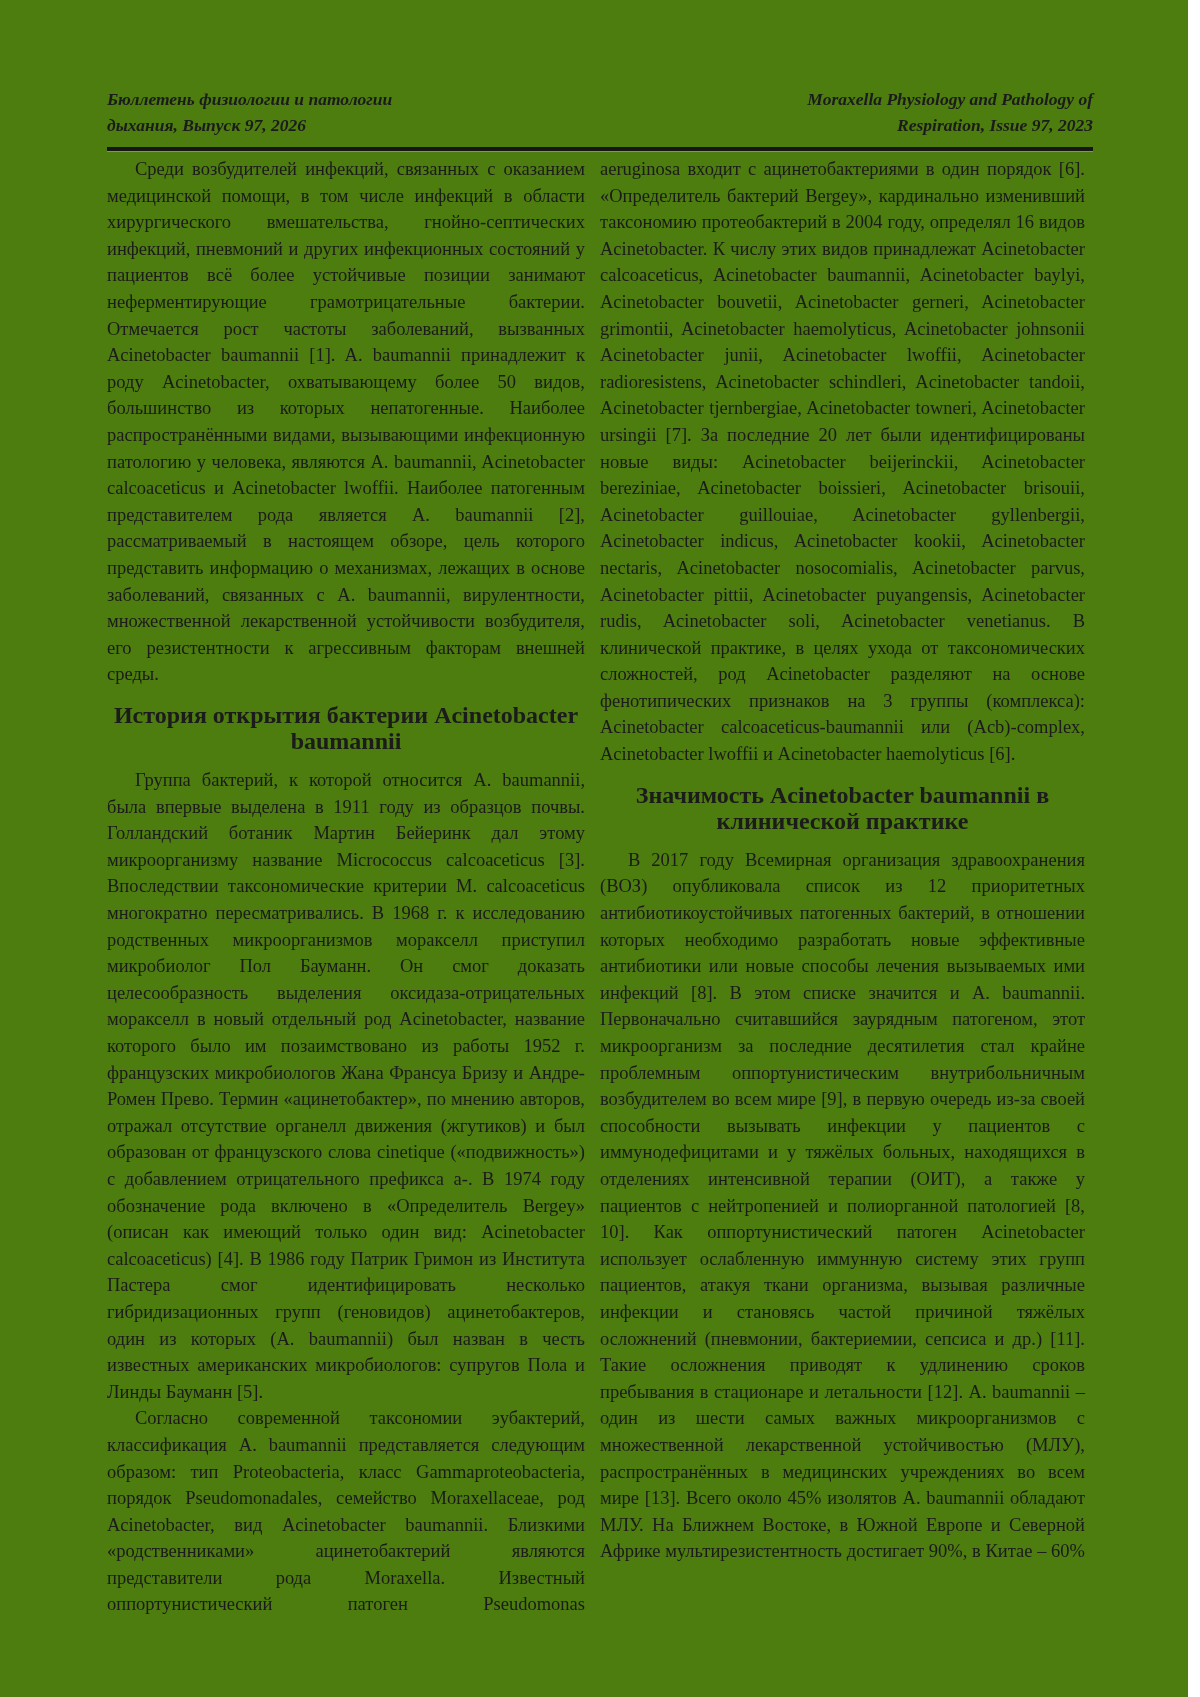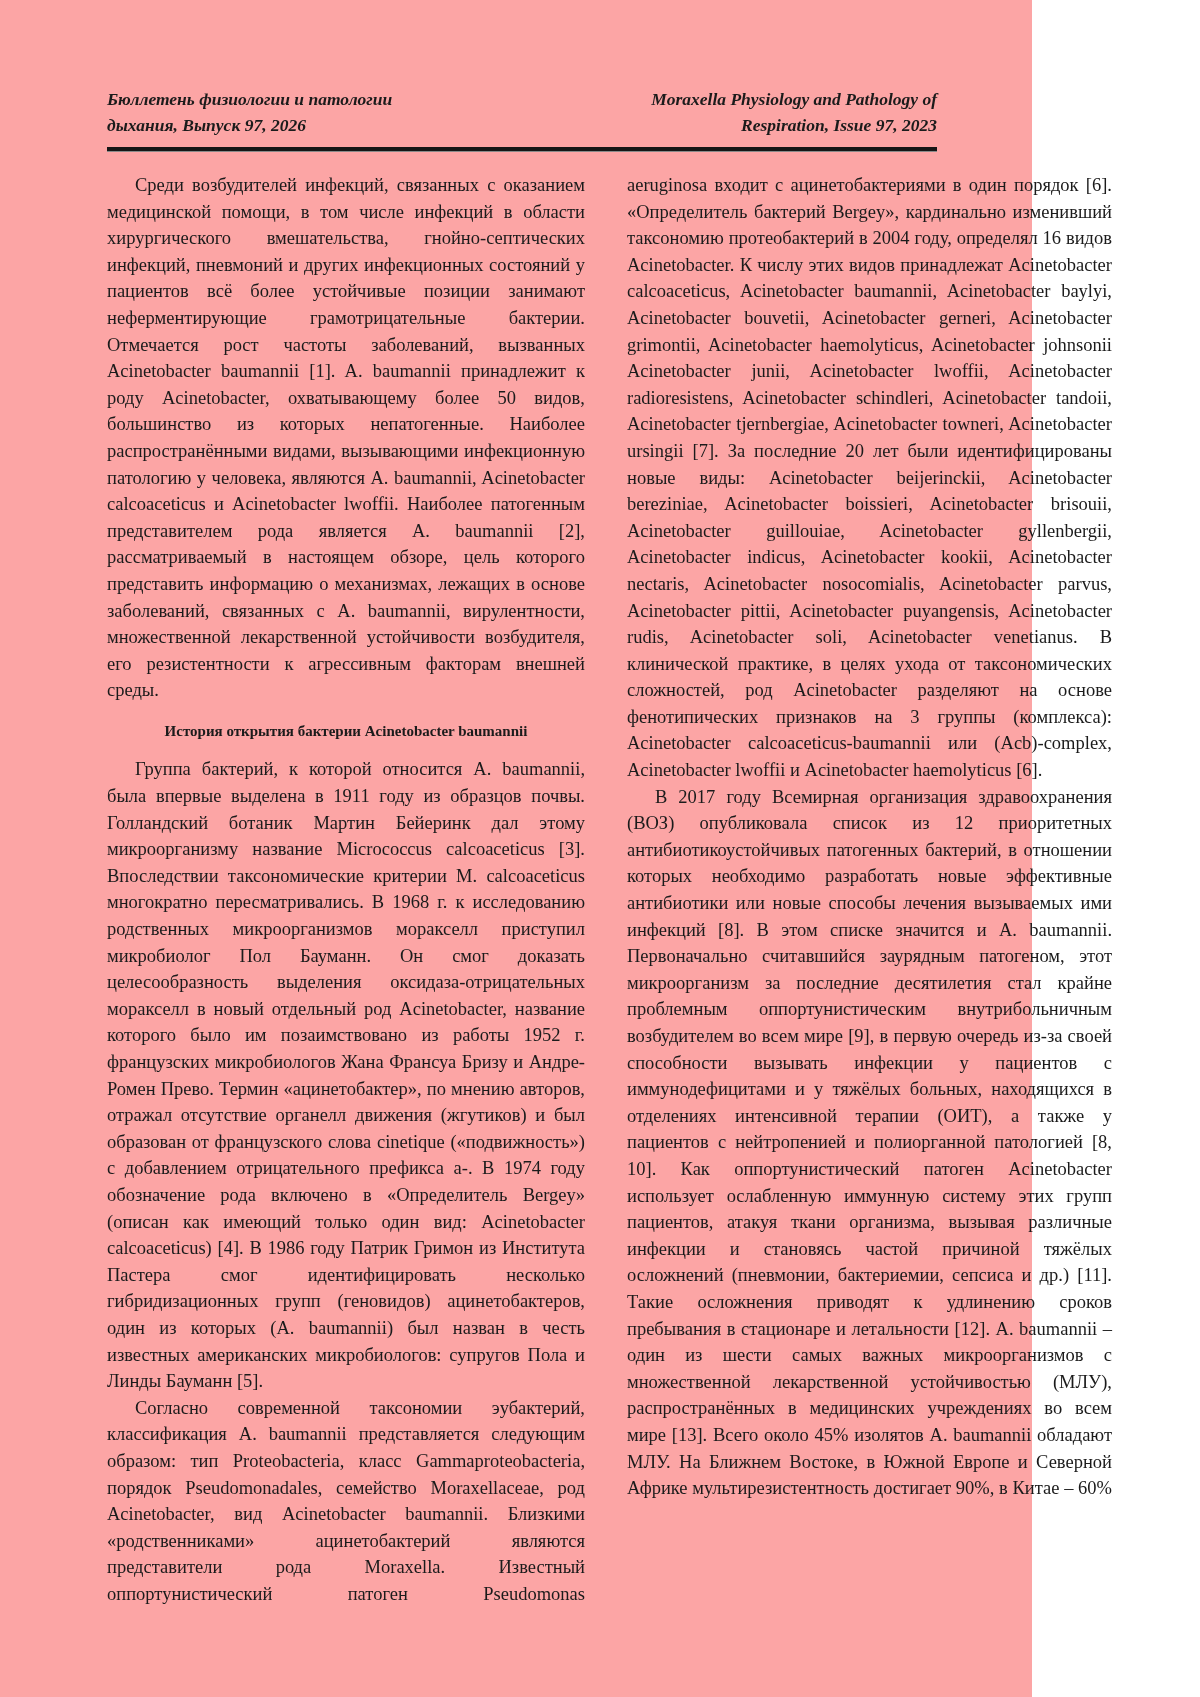--- a/index.html
+++ b/index.html
@@ -18,11 +18,11 @@
   .page {
     position: absolute;
     top: 0; left: 0;
-    width: 1032px;
+    width: 1188px;
     height: 1697px;
     box-sizing: border-box;
     padding: 86px 95px 0 107px;
-    background: #fca5a5;
+    background: #4d7c0f;
   }
   .journal-header {
     display: flex;

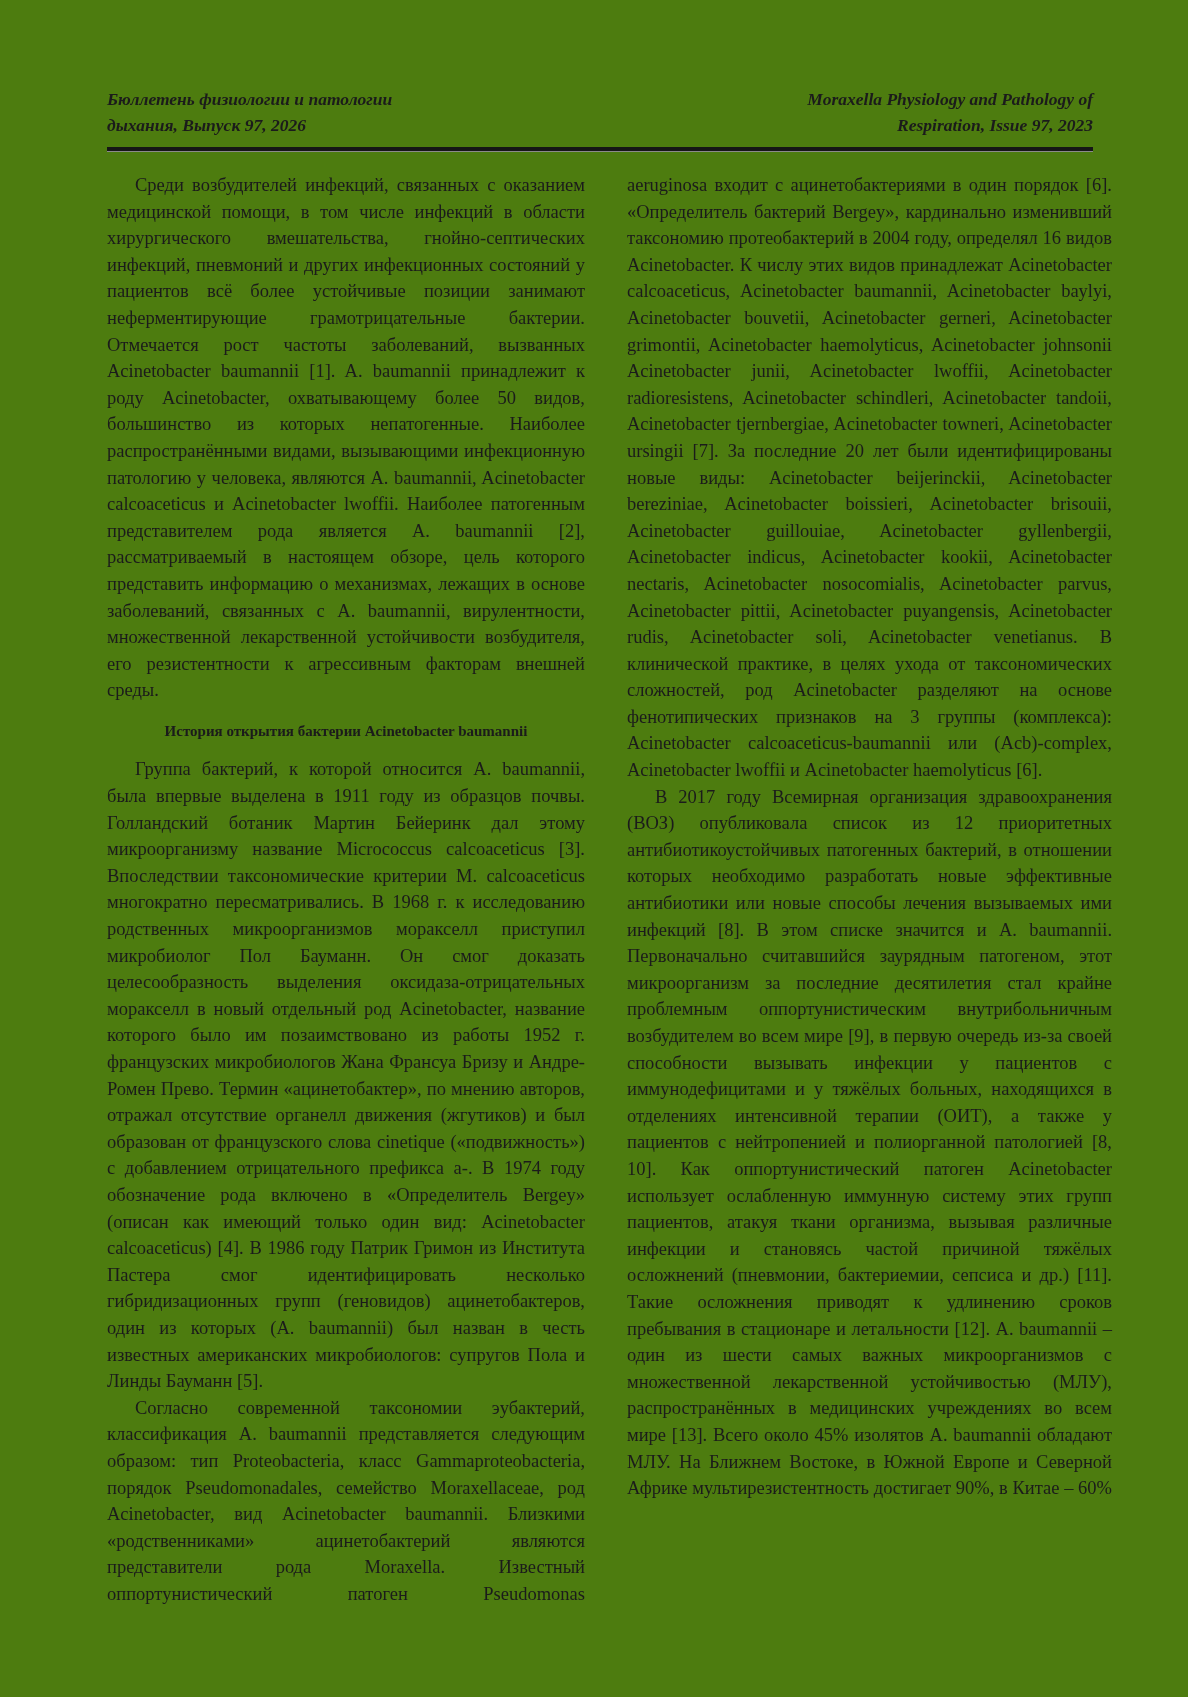--- a/index.html
+++ b/index.html
@@ -43,8 +43,8 @@
   }
   .article-body {
     display: flex;
-    gap: 42px;
-    margin-top: 20px;
+    gap: 15px;
+    margin-top: 4px;
   }
   .col {
     box-sizing: border-box;

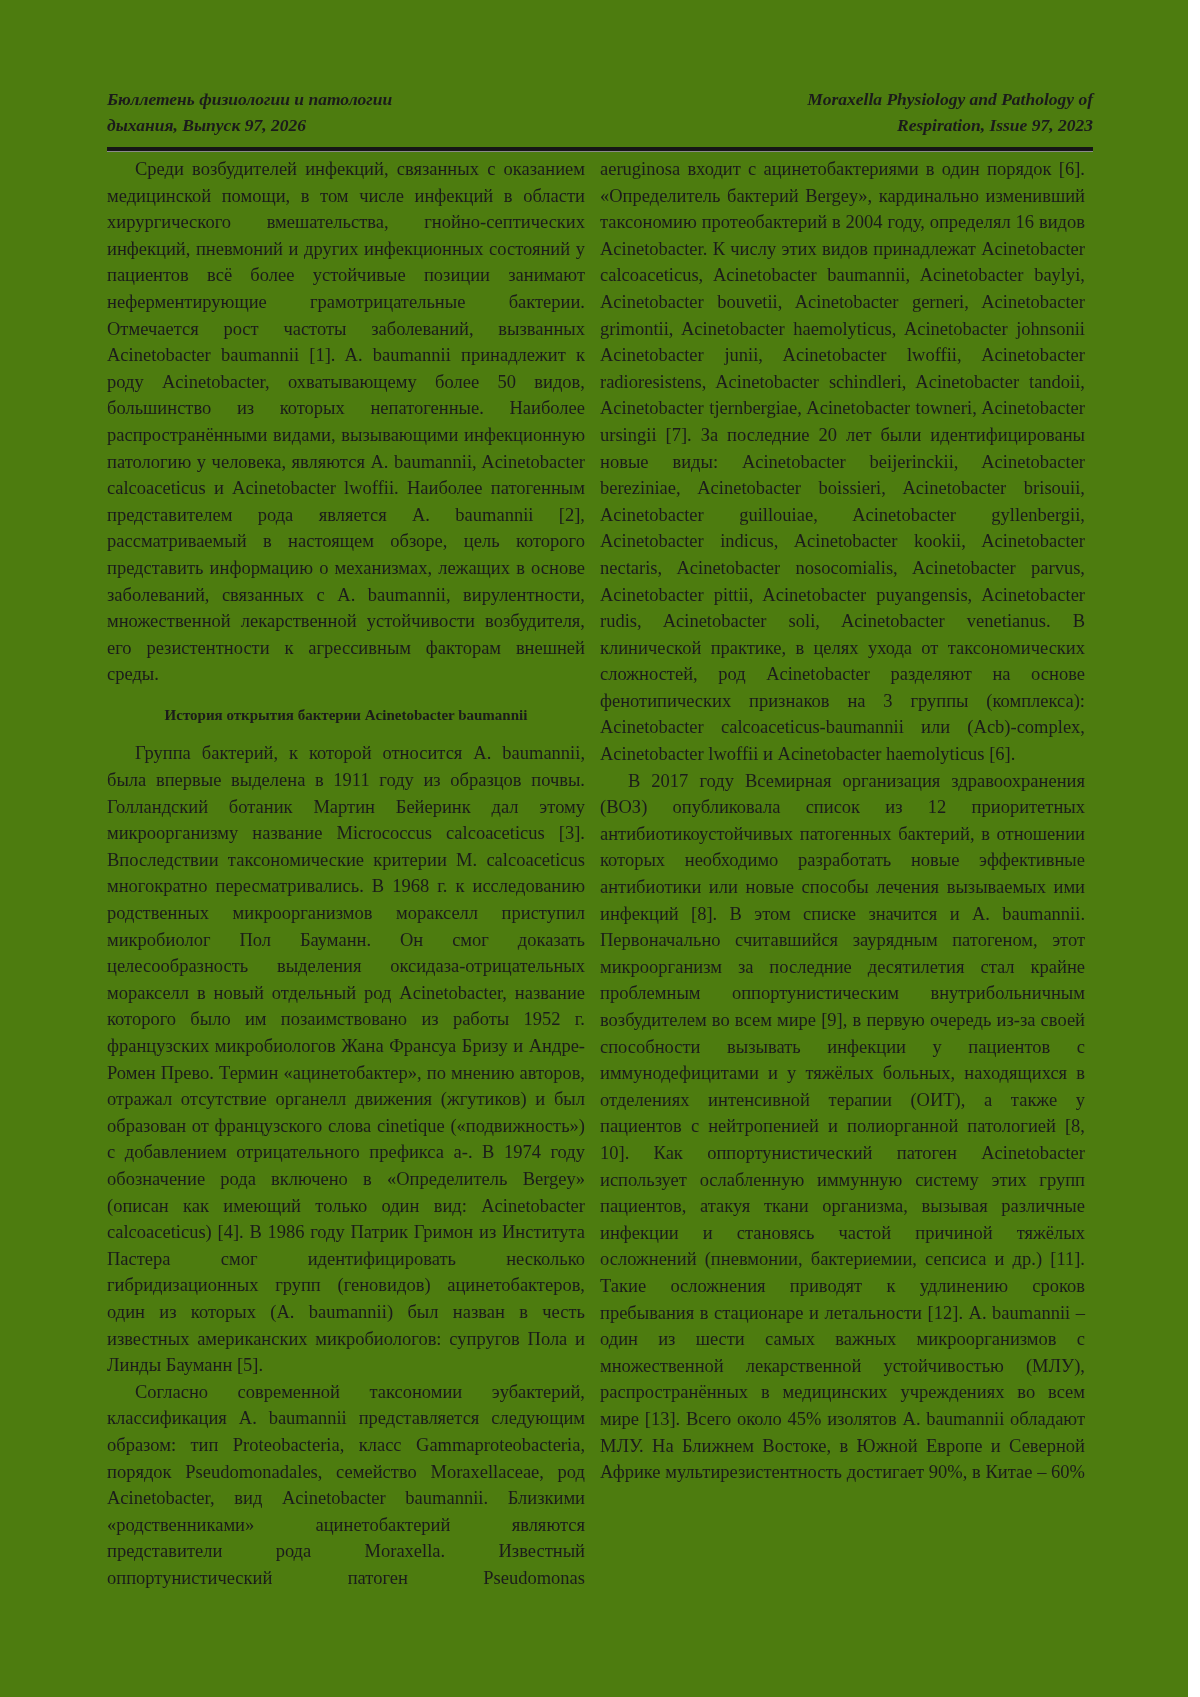--- a/index.html
+++ b/index.html
@@ -61,7 +61,7 @@
   .col p.para.jlast  { text-align-last: justify; }
   .col h3.heading {
     margin: 14px 0 12px 0;
-    font-size: 15px;
+    font-size: 24px;
     line-height: 26.6px;
     font-weight: bold;
     text-align: center;

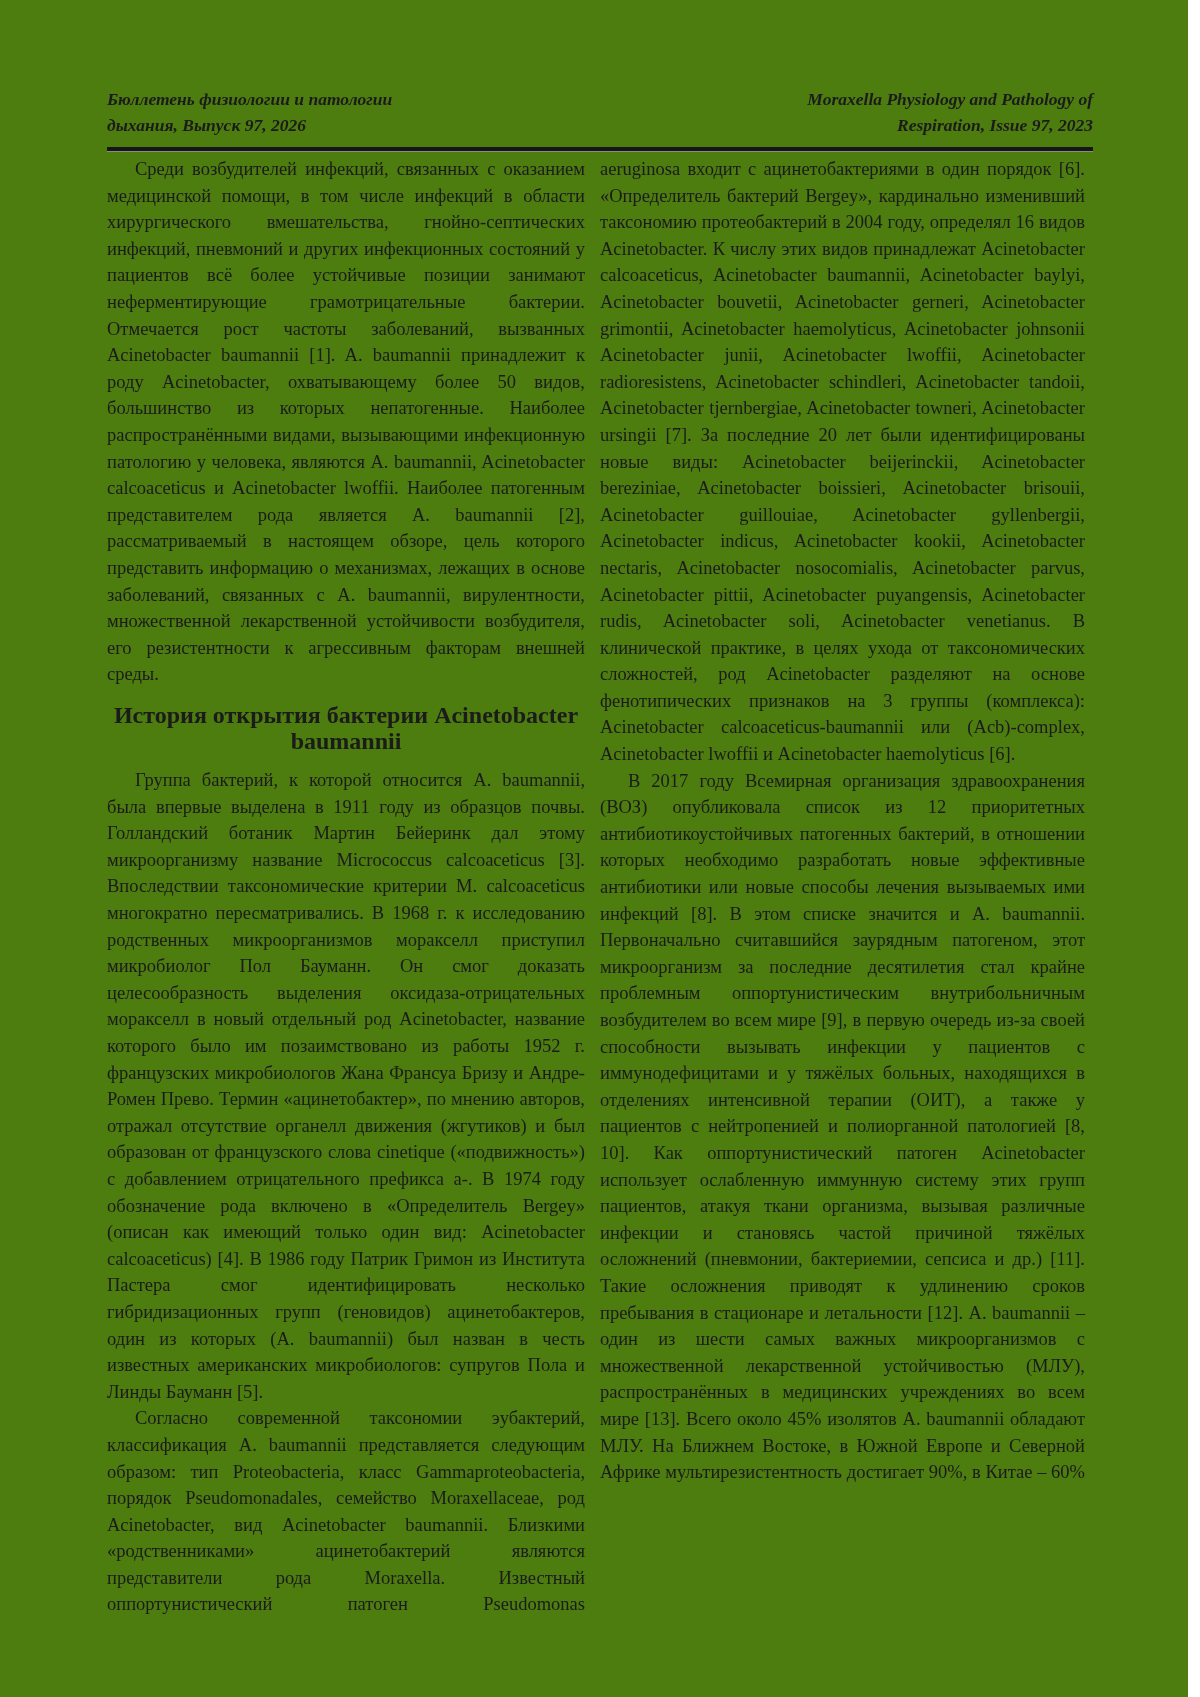--- a/index.html
+++ b/index.html
@@ -106,6 +106,7 @@
       </div>
     <div class="col col-right" id="col-right">
         <p class="para"><span class="run-i">aeruginosa</span><span> входит с ацинетобактериями в один порядок [6]. «Определитель бактерий Bergey», кардинально изменивший таксономию протеобактерий в 2004 году, определял 16 видов </span><span class="run-i">Acinetobacter</span><span>. К числу этих видов принадлежат </span><span class="run-i">Acinetobacter calcoaceticus, Acinetobacter baumannii, Acinetobacter baylyi, Acinetobacter bouvetii, Acinetobacter gerneri, Acinetobacter grimontii, Acinetobacter haemolyticus, Acinetobacter johnsonii Acinetobacter junii, Acinetobacter lwoffii, Acinetobacter radioresistens, Acinetobacter schindleri, Acinetobacter tandoii, Acinetobacter tjernbergiae, Acinetobacter towneri, Acinetobacter ursingii</span><span> [7]. За последние 20 лет были идентифицированы новые виды: </span><span class="run-i">Acinetobacter beijerinckii, Acinetobacter bereziniae, Acinetobacter boissieri, Acinetobacter brisouii, Acinetobacter guillouiae, Acinetobacter gyllenbergii, Acinetobacter indicus, Acinetobacter kookii, Acinetobacter nectaris, Acinetobacter nosocomialis, Acinetobacter parvus, Acinetobacter pittii, Acinetobacter puyangensis, Acinetobacter rudis, Acinetobacter soli, Acinetobacter venetianus</span><span>. В клинической практике, в целях ухода от таксономических сложностей, род </span><span class="run-i">Acinetobacter</span><span> разделяют на основе фенотипических признаков на 3 группы (комплекса): </span><span class="run-i">Acinetobacter calcoaceticus-baumannii</span><span> или (Acb)-complex, </span><span class="run-i">Acinetobacter lwoffii</span><span> и </span><span class="run-i">Acinetobacter haemolyticus</span><span> [6].</span></p>
+        <h3 class="heading"><span>Значимость </span><span class="run-i">Acinetobacter baumannii</span><span> в клинической практике</span></h3>
         <p class="para indent jlast"><span>В 2017 году Всемирная организация здравоохранения (ВОЗ) опубликовала список из 12 приоритетных антибиотикоустойчивых патогенных бактерий, в отношении которых необходимо разработать новые эффективные антибиотики или новые способы лечения вызываемых ими инфекций [8]. В этом списке значится и </span><span class="run-i">A. baumannii</span><span>. Первоначально считавшийся заурядным патогеном, этот микроорганизм за последние десятилетия стал крайне проблемным оппортунистическим внутрибольничным возбудителем во всем мире [9], в первую очередь из-за своей способности вызывать инфекции у пациентов с иммунодефицитами и у тяжёлых больных, находящихся в отделениях интенсивной терапии (ОИТ), а также у пациентов с нейтропенией и полиорганной патологией [8, 10]. Как оппортунистический патоген </span><span class="run-i">Acinetobacter</span><span> использует ослабленную иммунную систему этих групп пациентов, атакуя ткани организма, вызывая различные инфекции и становясь частой причиной тяжёлых осложнений (пневмонии, бактериемии, сепсиса и др.) [11]. Такие осложнения приводят к удлинению сроков пребывания в стационаре и летальности [12]. </span><span class="run-i">A. baumannii</span><span> – один из шести самых важных микроорганизмов с множественной лекарственной устойчивостью (МЛУ), распространённых в медицинских учреждениях во всем мире [13]. Всего около 45% изолятов </span><span class="run-i">A. baumannii</span><span> обладают МЛУ. На Ближнем Востоке, в Южной Европе и Северной Африке мультирезистентность достигает 90%, в Китае – 60%</span></p>
       </div>
   </div>

